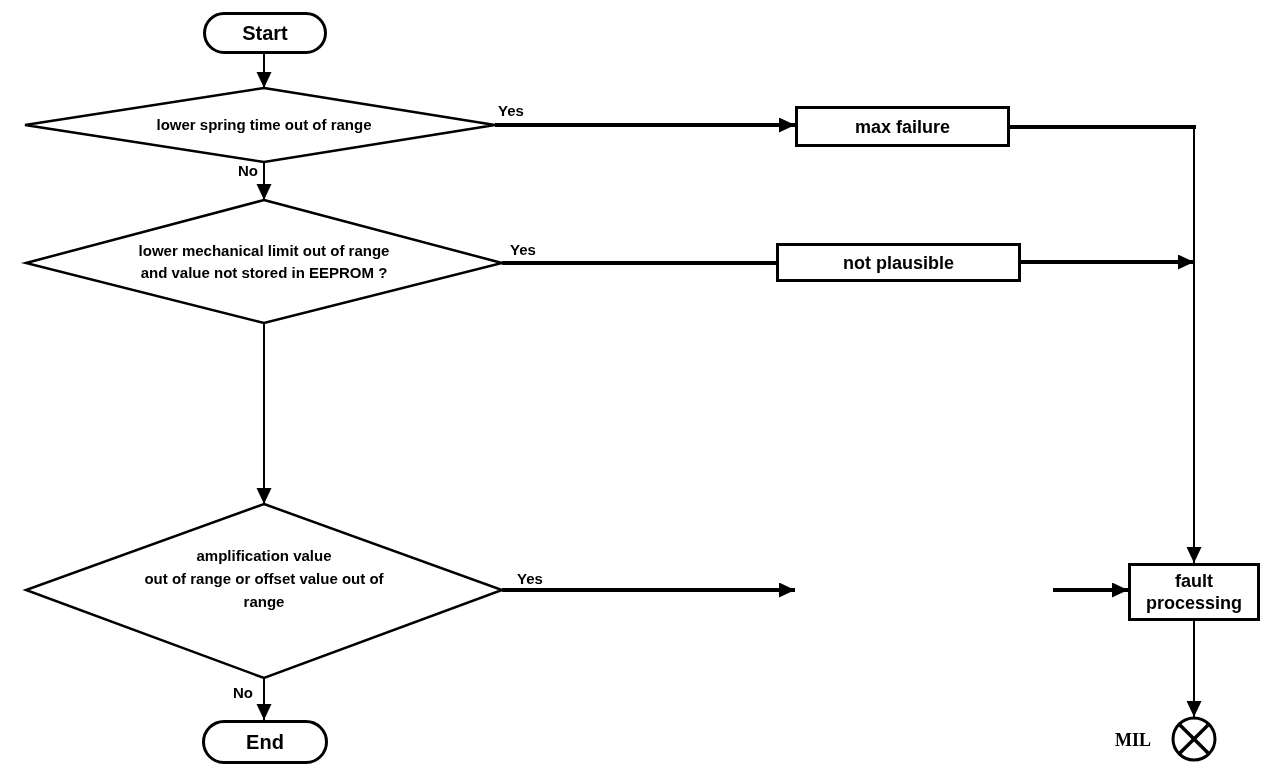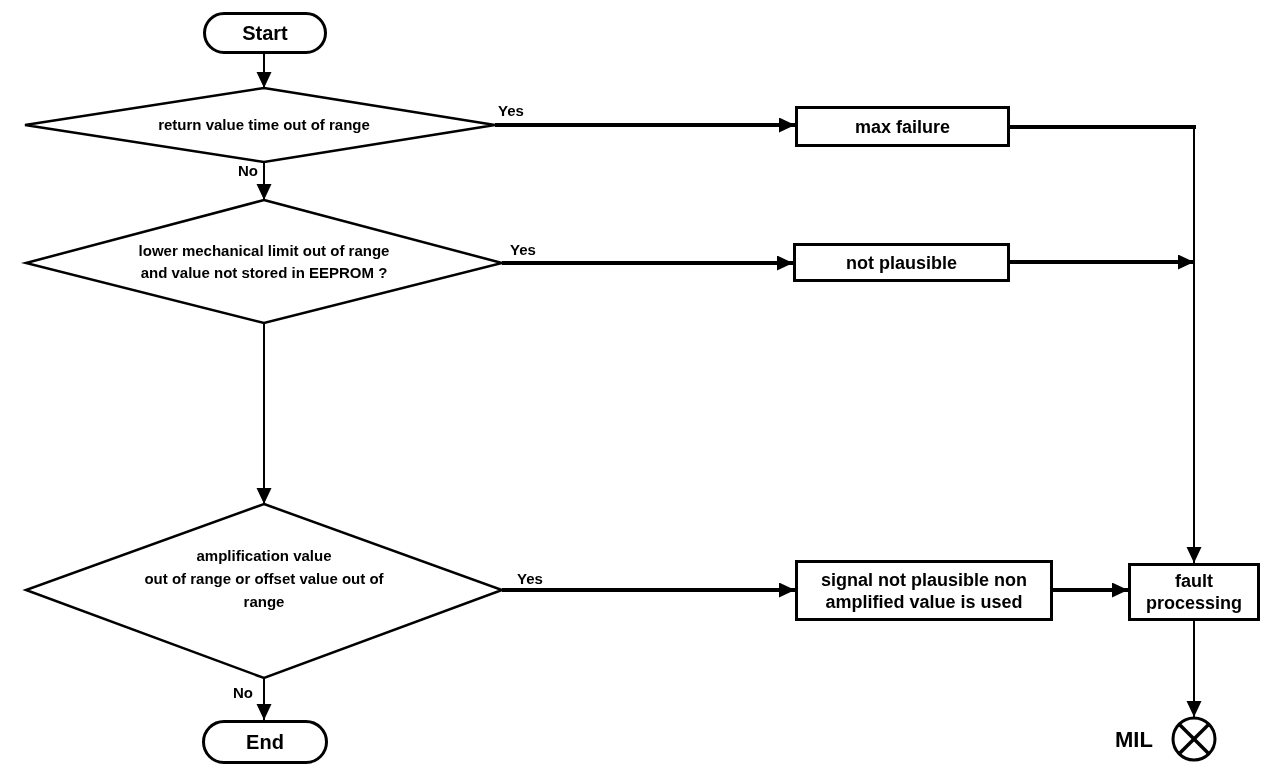--- a/index.html
+++ b/index.html
@@ -88,7 +88,7 @@
 
   <div class="node terminator" style="left:202px;top:720px;width:126px;height:44px;">End</div>
 
-  <div class="dlabel" style="left:34px;top:114px;width:460px;">return value time out of range</div>
+  <div class="dlabel" style="left:34px;top:114px;width:460px;">lower spring time out of range</div>
 
   <div class="dlabel" style="left:34px;top:544px;width:460px;line-height:23px;">amplification value
 out of range or offset value out of

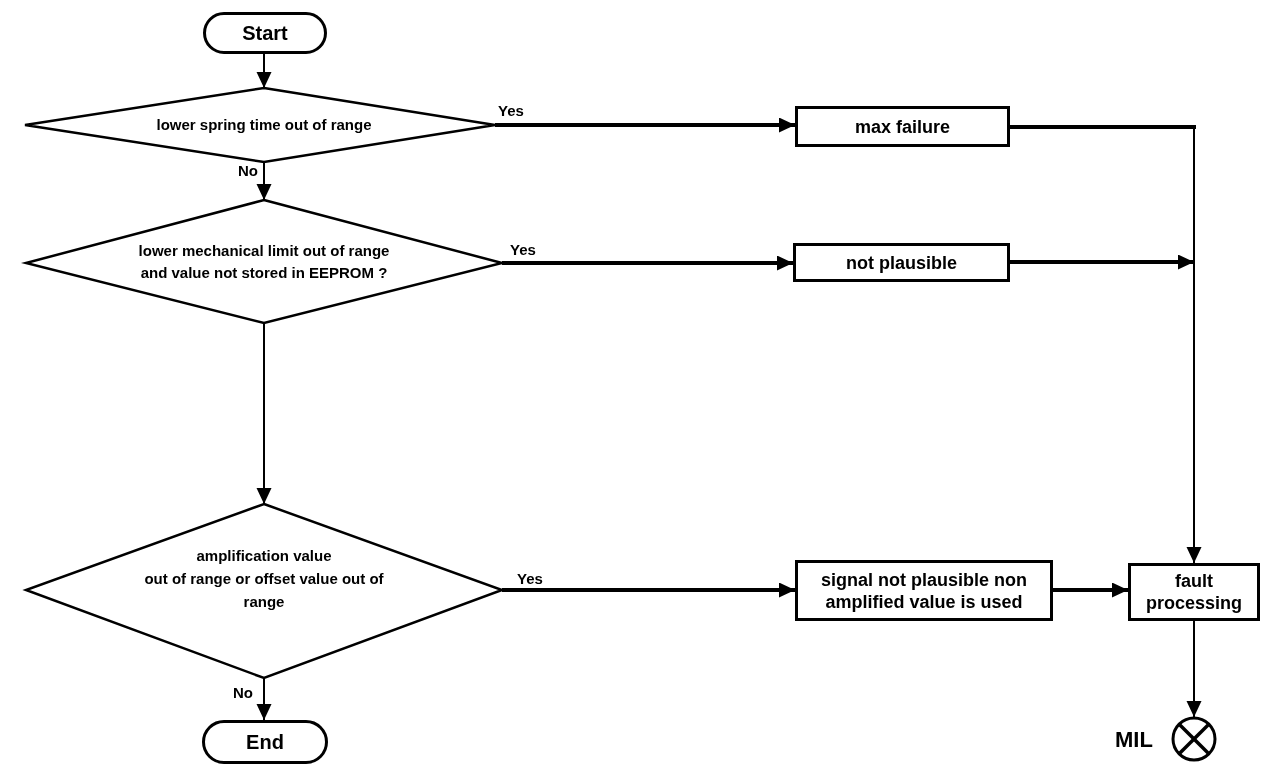--- a/index.html
+++ b/index.html
@@ -78,7 +78,7 @@
 
   <div class="node" style="left:795px;top:106px;width:215px;height:41px;">max failure</div>
 
-  <div class="node" style="left:793px;top:243px;width:217px;height:39px;">not plausible</div>
+  <div class="node" style="left:776px;top:243px;width:245px;height:39px;">not plausible</div>
 
   <div class="node" style="left:795px;top:560px;width:258px;height:61px;">signal not plausible non
 amplified value is used</div>

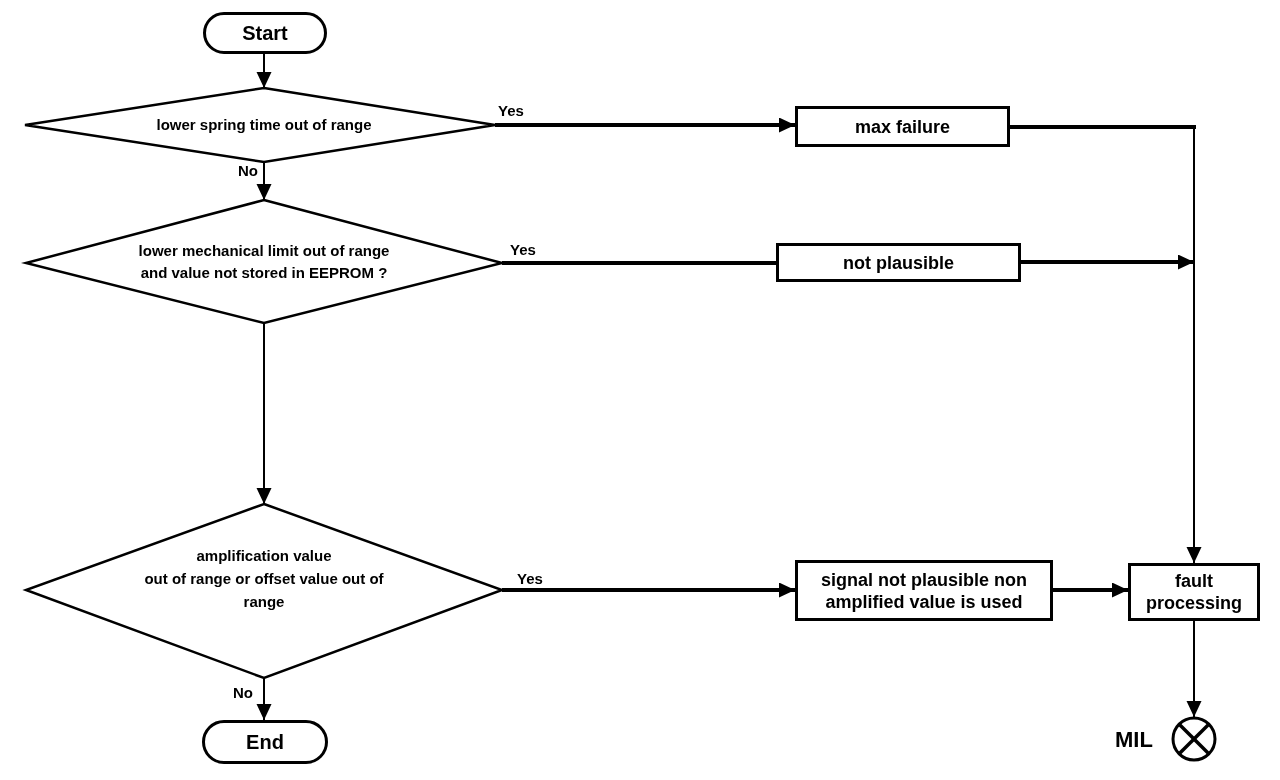--- a/index.html
+++ b/index.html
@@ -80,8 +80,6 @@
 
   <div class="node" style="left:776px;top:243px;width:245px;height:39px;">not plausible</div>
 
-  <div class="node" style="left:795px;top:560px;width:258px;height:61px;">signal not plausible non
-amplified value is used</div>
 
   <div class="node" style="left:1128px;top:563px;width:132px;height:58px;">fault
 processing</div>

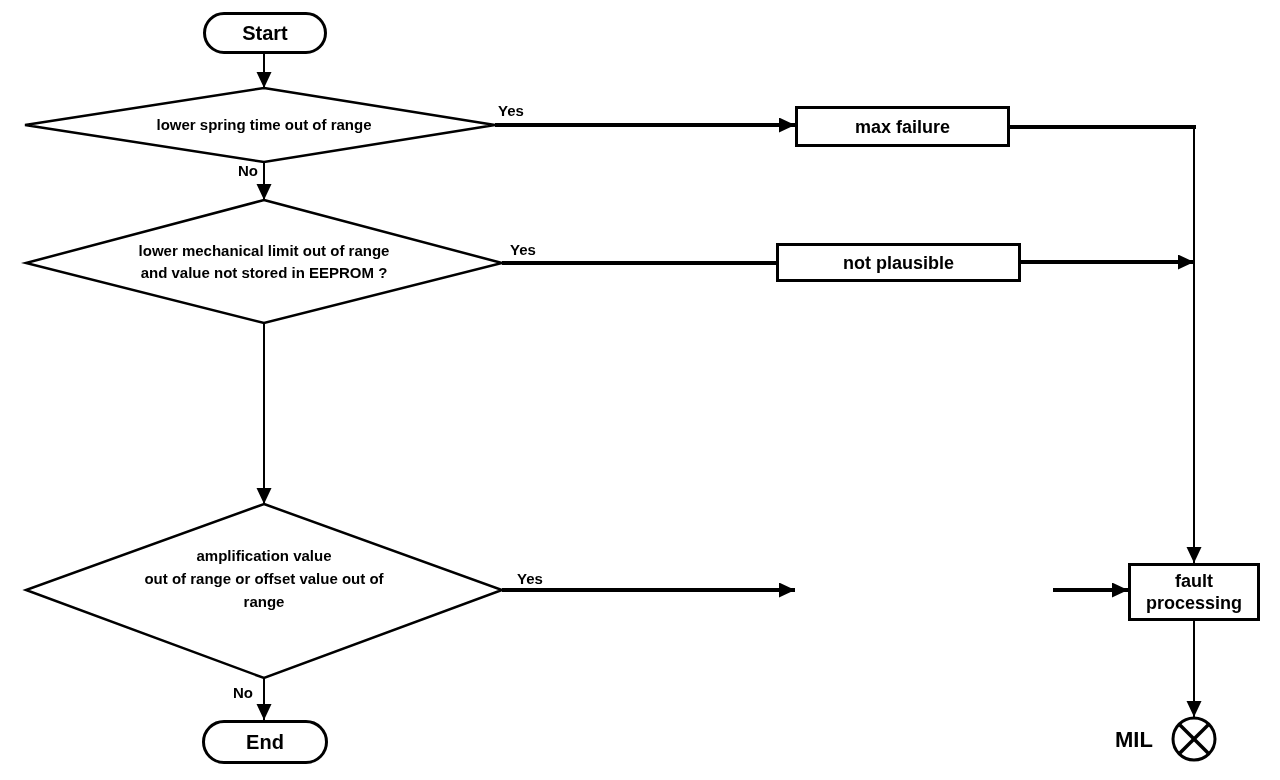--- a/index.html
+++ b/index.html
@@ -38,7 +38,7 @@
     font-size:15px;line-height:22px;white-space:pre-line;
   }
   .elabel{position:absolute;font-size:15px;line-height:17px;text-align:right;}
-  .mil-label{position:absolute;font-size:22px;line-height:22px;}
+  .mil-label{position:absolute;font-size:18px;line-height:22px;font-family:Liberation Serif, serif;}
 </style>
 </head>
 <body>

